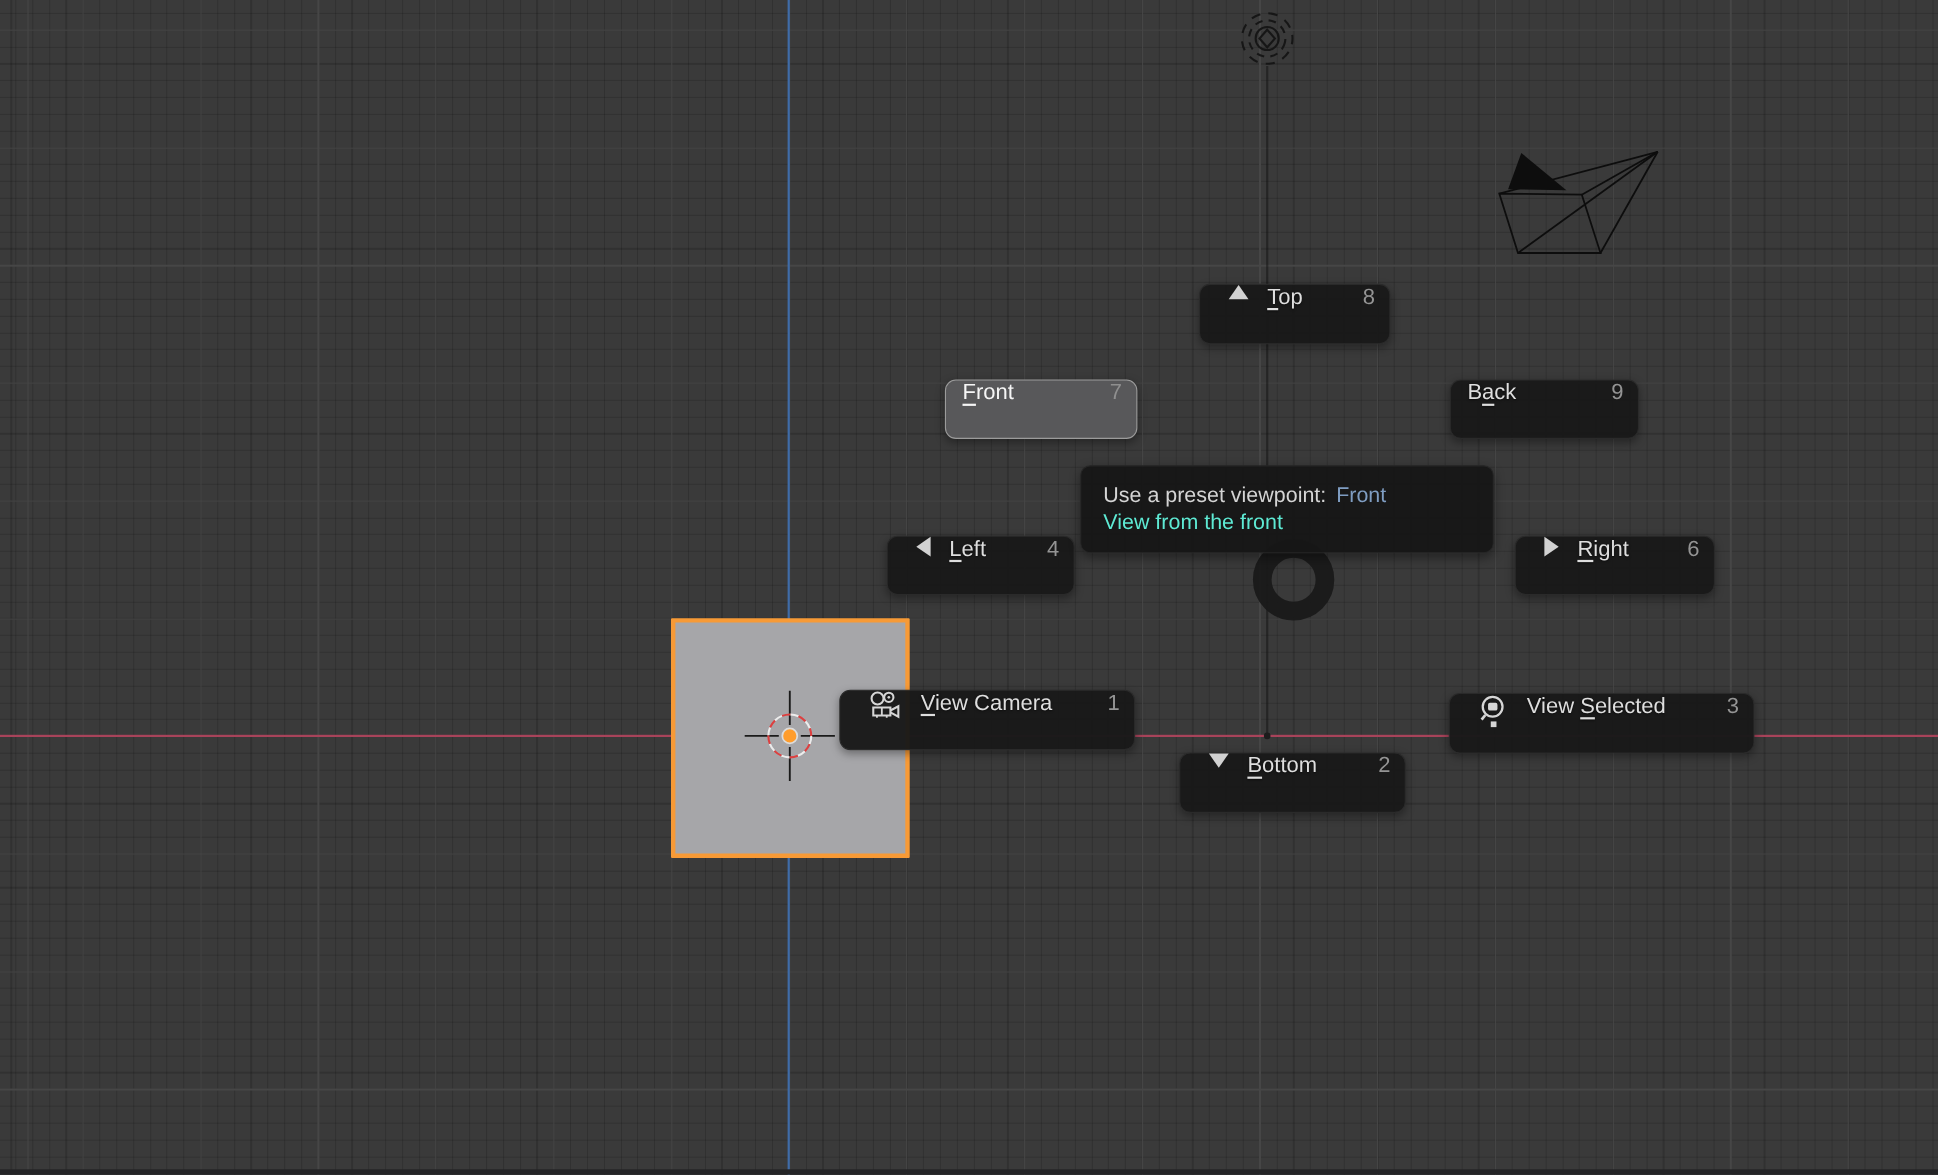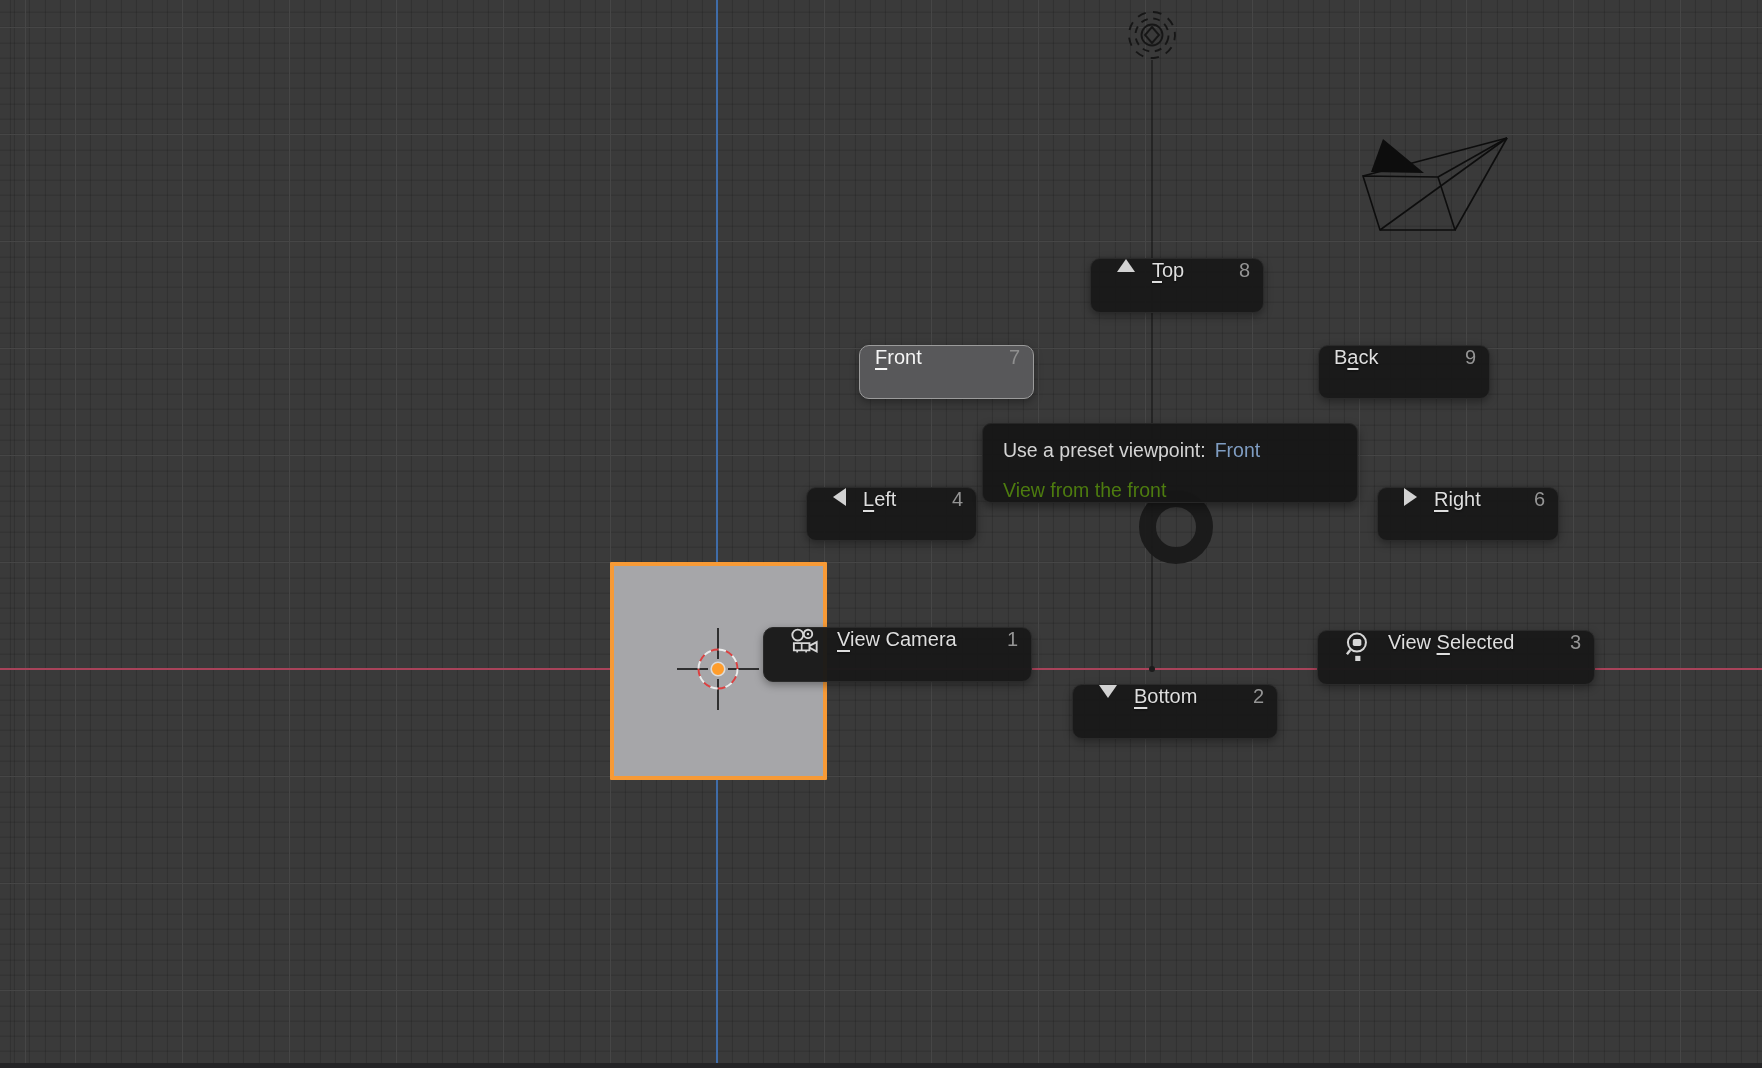--- a/index.html
+++ b/index.html
@@ -71,7 +71,7 @@
   }
   #tooltip .t-label{color:#d4d4d4;}
   #tooltip .t-value{color:#7f9dc2;margin-left:9px;}
-  #tooltip .t-line2{color:#4d7c0f;margin-top:15px;}
+  #tooltip .t-line2{color:#5eead4;}
 </style>
 </head>
 <body>

